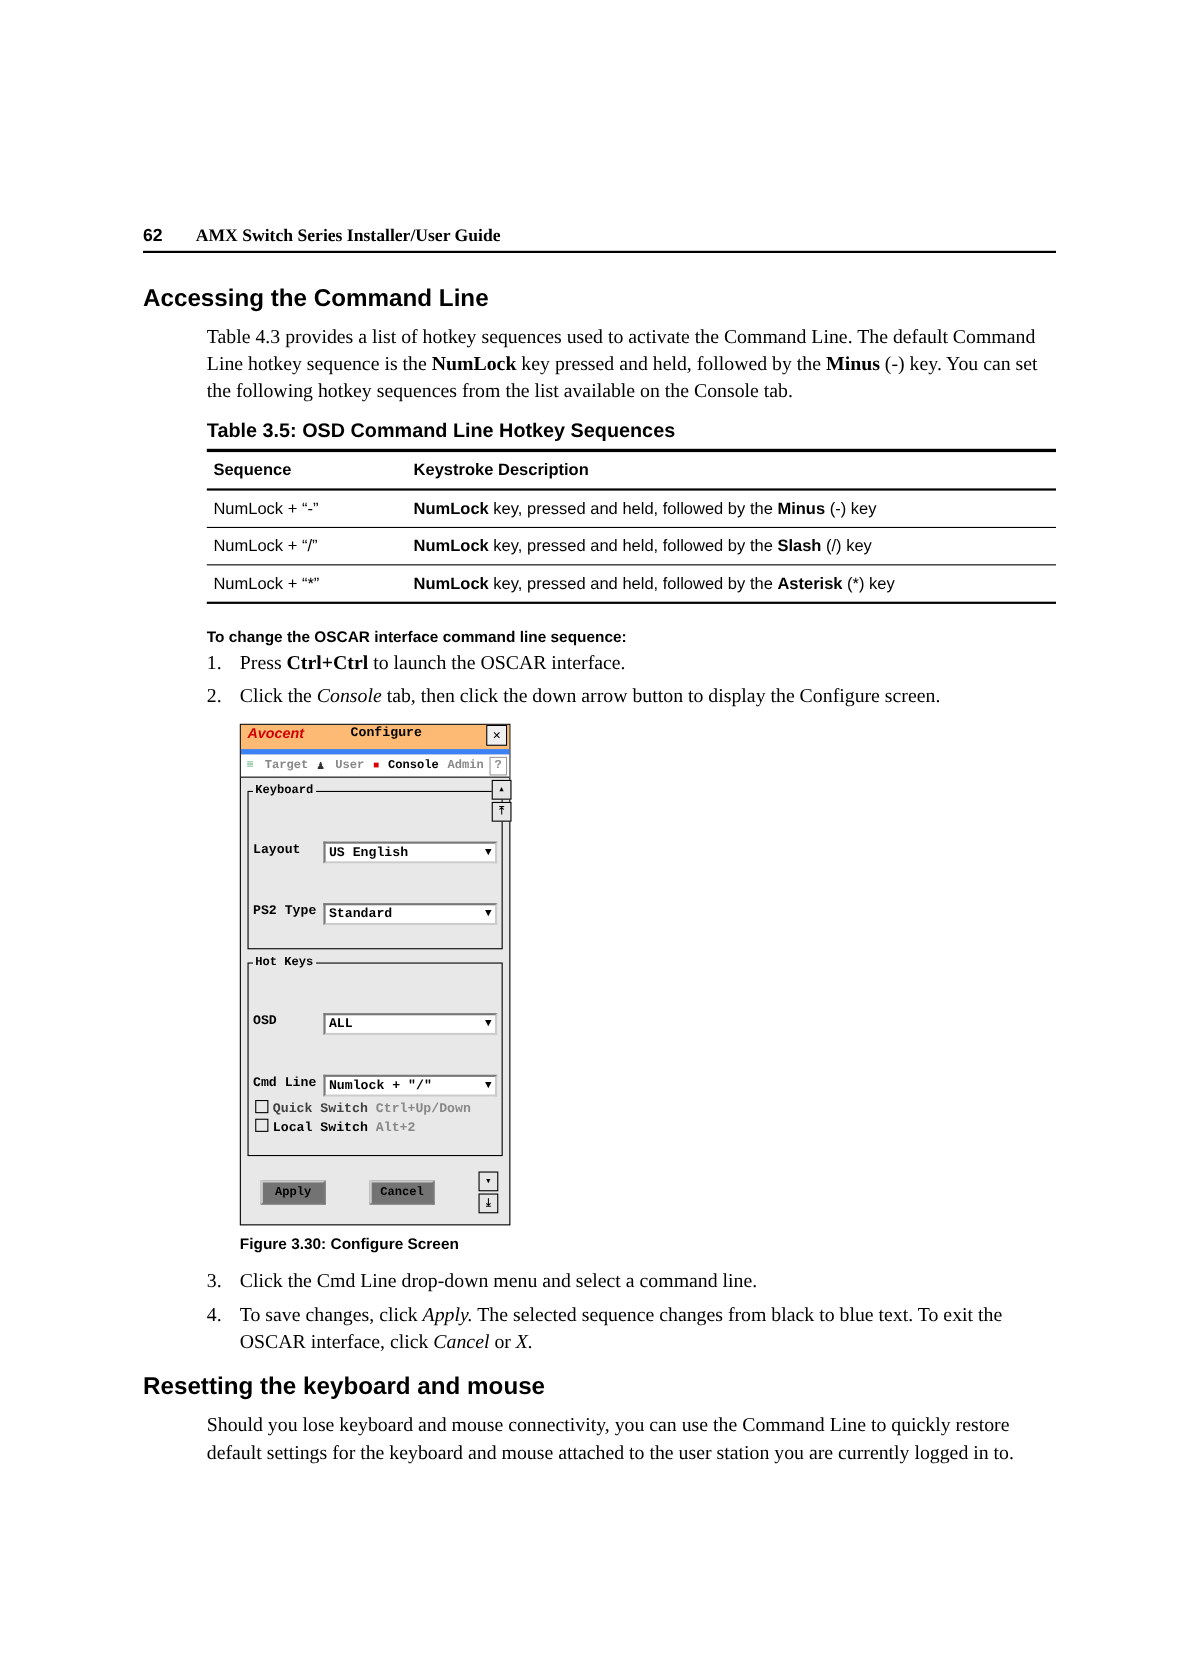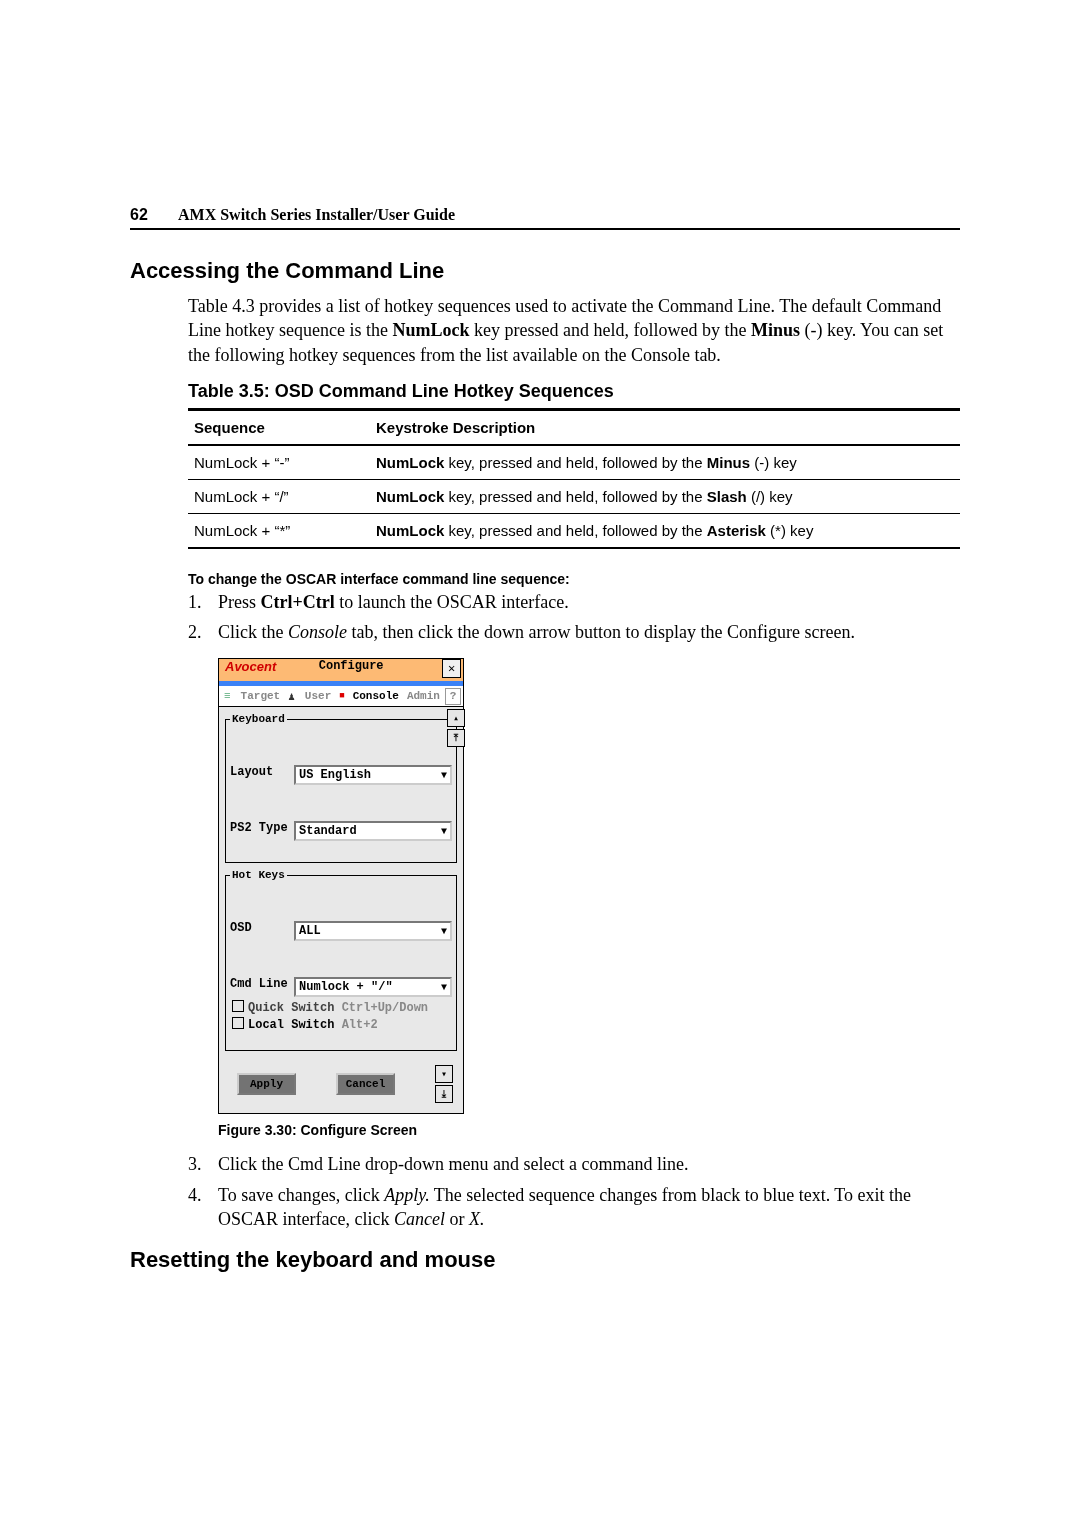--- a/index.html
+++ b/index.html
@@ -331,6 +331,9 @@
     </div>
 
     <h2 style="margin-top:16px;">Resetting the keyboard and mouse</h2>
+    <div class="body-indent">
+      <p class="body">Should you lose keyboard and mouse connectivity, you can use the Command Line to quickly restore default settings for the keyboard and mouse attached to the user station you are currently logged in to.</p>
+    </div>
   </div>
 </div>
 

